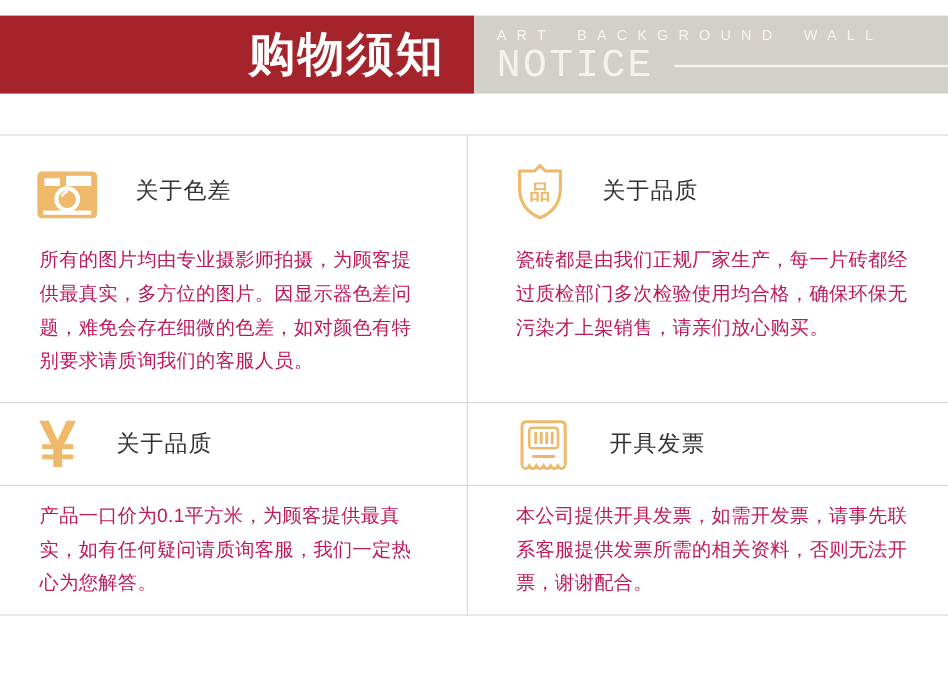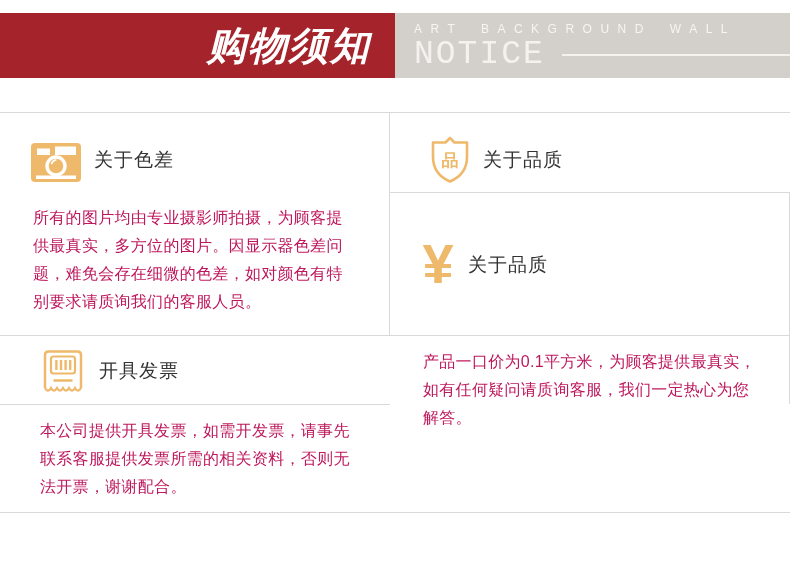--- a/index.html
+++ b/index.html
@@ -15,7 +15,7 @@
     display:flex;align-items:center;justify-content:flex-end;padding-right:24px;
   }
   .banner-title{
-    color:#ffffff;font-size:39px;font-weight:bold;letter-spacing:2px;line-height:1;font-style:italic;
+    color:#ffffff;font-size:39px;font-weight:bold;letter-spacing:2px;line-height:1;
   }
   .banner-right{
     flex:1;height:65px;background:#d3cfca;box-sizing:border-box;

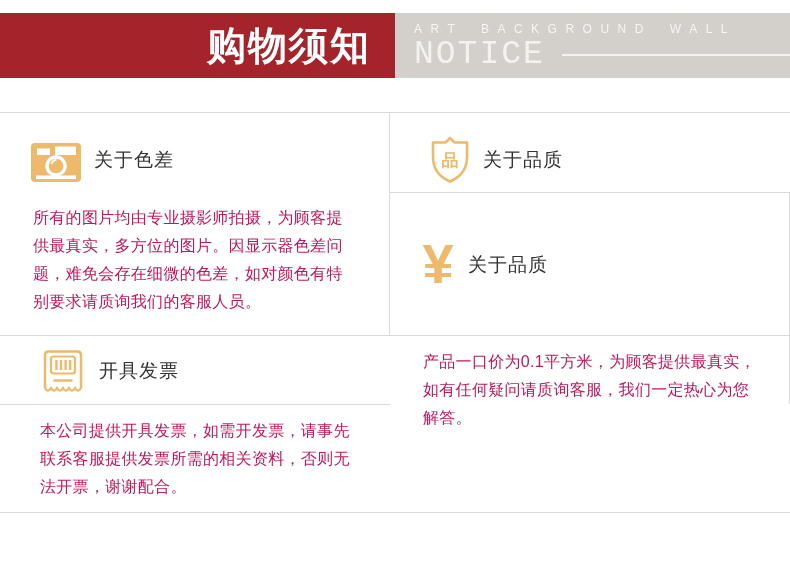--- a/index.html
+++ b/index.html
@@ -41,7 +41,7 @@
   .cell{box-sizing:border-box;}
   .col-l{border-right:1px solid #d9d9d9;}
   .bt{border-top:1px solid #d9d9d9;}
-  .title-cell{display:flex;align-items:center;}
+  .title-cell{display:flex;align-items:center;gap:19px;}
   .title-cell.row1{padding-top:14px;}
   .pad-l{padding-left:31px;}
   .pad-r{padding-left:40px;}

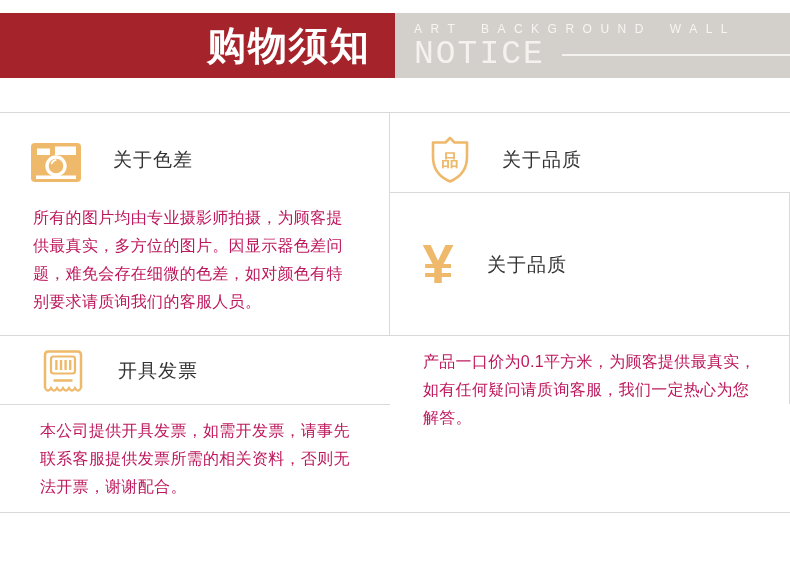--- a/index.html
+++ b/index.html
@@ -102,6 +102,7 @@
   </div>
 
   <div class="cell col-l body-cell body-l">所有的图片均由专业摄影师拍摄，为顾客提供最真实，多方位的图片。因显示器色差问题，难免会存在细微的色差，如对颜色有特别要求请质询我们的客服人员。</div>
+  <div class="cell body-cell body-r">瓷砖都是由我们正规厂家生产，每一片砖都经过质检部门多次检验使用均合格，确保环保无污染才上架销售，请亲们放心购买。</div>
 
   <div class="cell col-l bt title-cell pad-l">
     <span class="yen-glyph">¥</span>

